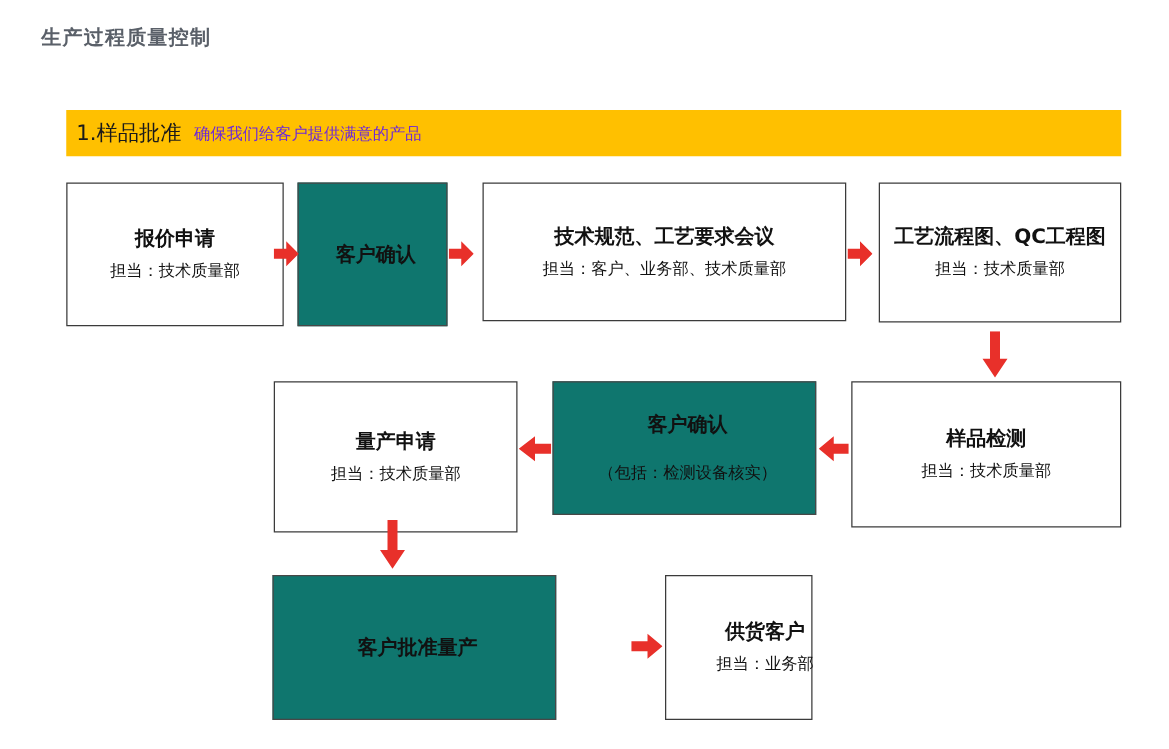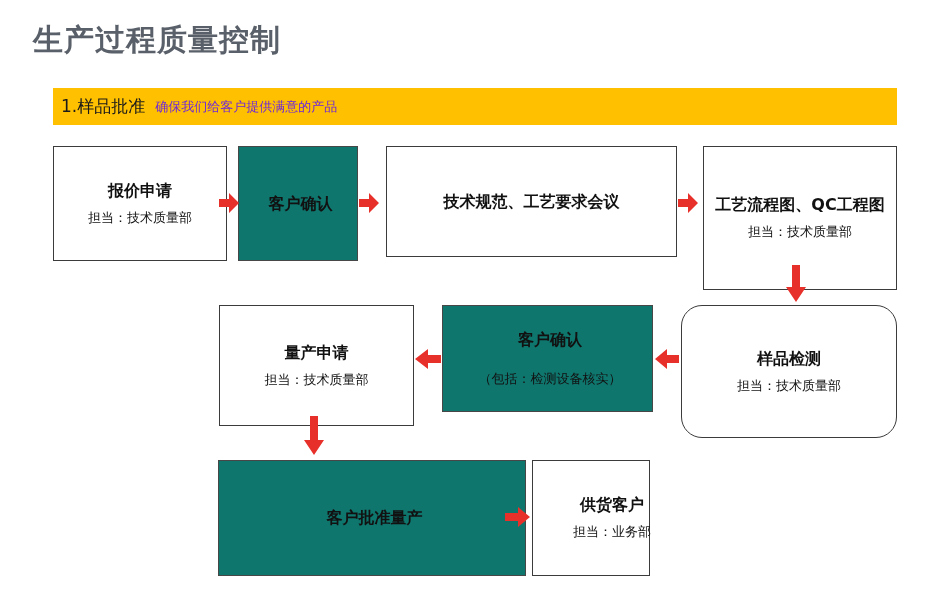--- a/index.html
+++ b/index.html
@@ -21,7 +21,7 @@
     position: absolute;
     left: 33px;
     top: 20px;
-    font-size: 30px;
+    font-size: 16px;
     font-weight: bold;
     color: #5a6069;
     letter-spacing: 1px;

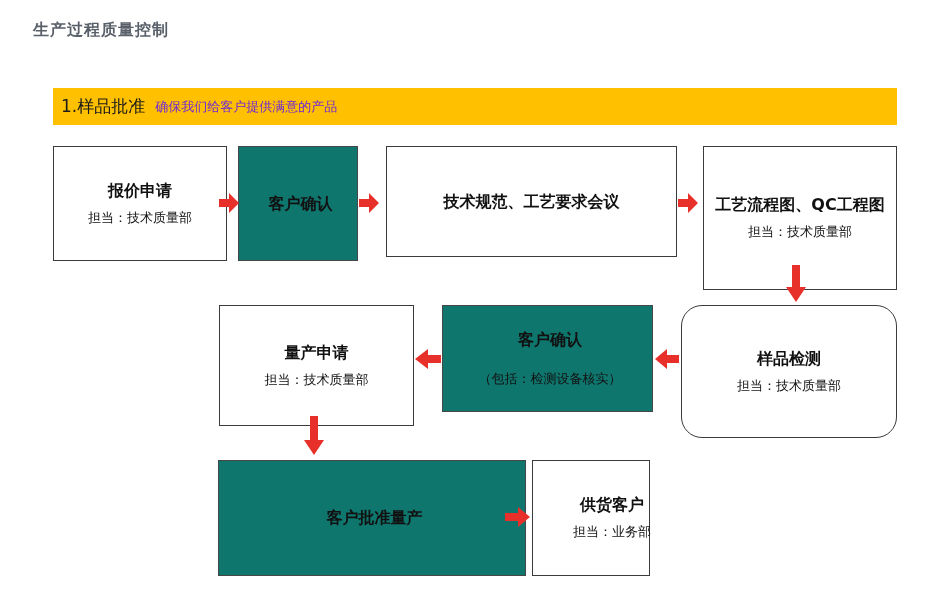--- a/index.html
+++ b/index.html
@@ -118,7 +118,7 @@
   <div class="ptitle">技术规范、工艺要求会议</div>
 </div>
 
-<div class="pbox" style="left:703px; top:146px; width:194px; height:144px;">
+<div class="pbox" style="left:703px; top:146px; width:194px; height:112px;">
   <div class="ptitle">工艺流程图、QC工程图</div>
   <div class="psub">担当：技术质量部</div>
 </div>

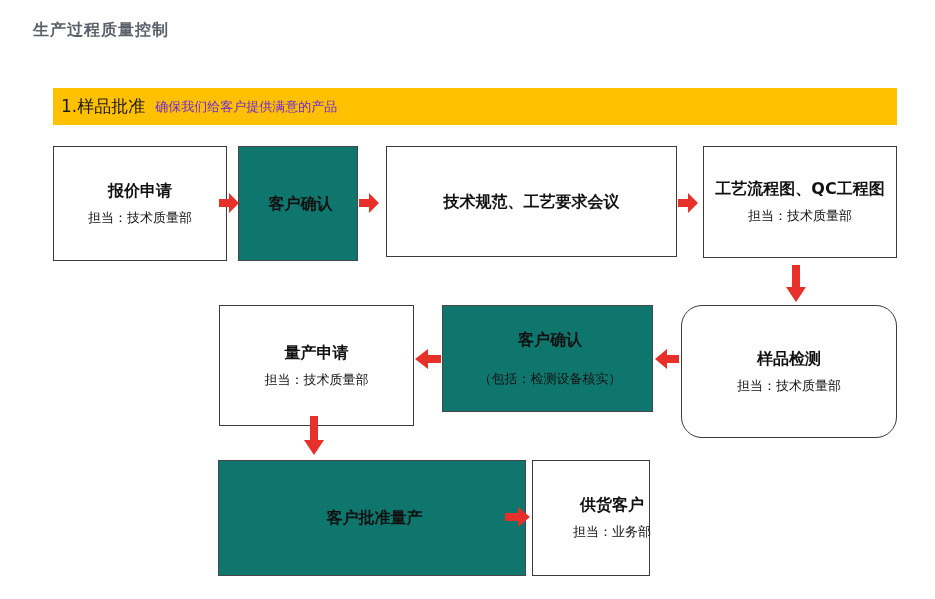--- a/index.html
+++ b/index.html
@@ -116,6 +116,7 @@
 
 <div class="pbox" style="left:386px; top:146px; width:291px; height:111px;">
   <div class="ptitle">技术规范、工艺要求会议</div>
+  <div class="psub">担当：客户、业务部、技术质量部</div>
 </div>
 
 <div class="pbox" style="left:703px; top:146px; width:194px; height:112px;">

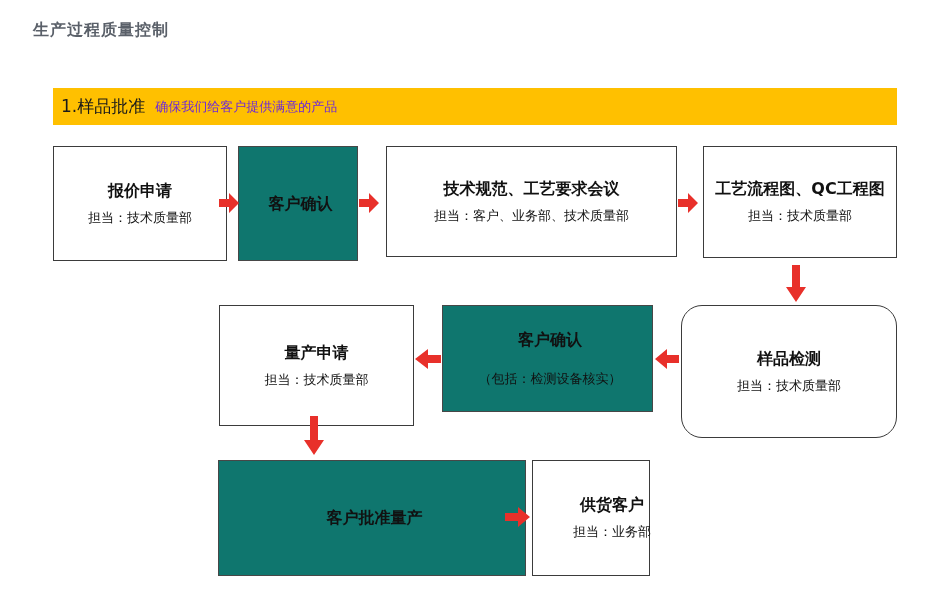--- a/index.html
+++ b/index.html
@@ -134,7 +134,7 @@
   <div class="psub">（包括：检测设备核实）</div>
 </div>
 
-<div class="pbox" style="left:681px; top:305px; width:216px; height:133px;border-radius:21px;">
+<div class="pbox" style="left:681px; top:305px; width:216px; height:117px;">
   <div class="ptitle">样品检测</div>
   <div class="psub">担当：技术质量部</div>
 </div>

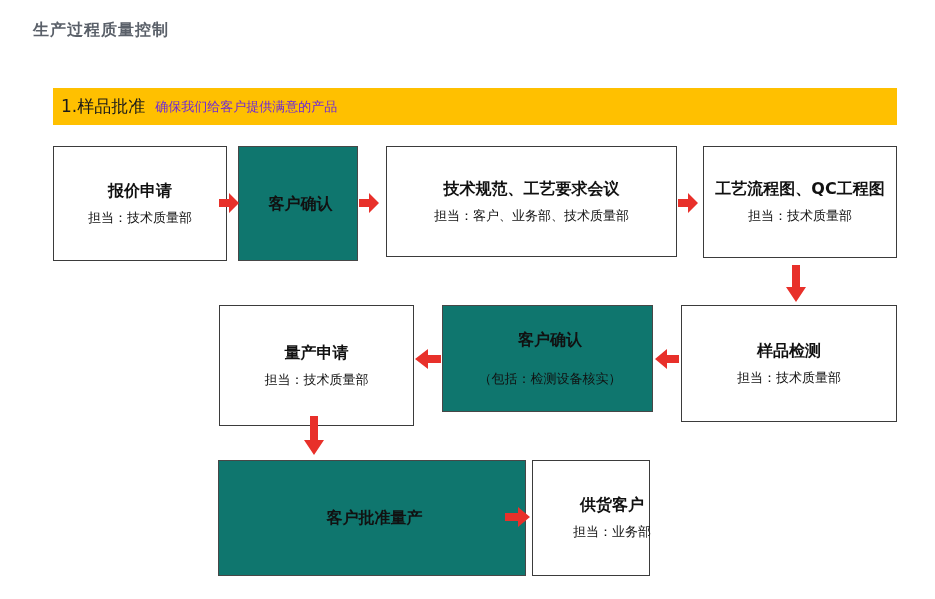--- a/index.html
+++ b/index.html
@@ -139,7 +139,7 @@
   <div class="psub">担当：技术质量部</div>
 </div>
 
-<div class="pbox orange" style="left:218px; top:460px; width:308px; height:116px;">
+<div class="pbox orange" style="left:218px; top:460px; width:227px; height:116px;">
   <div class="ptitle">客户批准量产</div>
 </div>
 

